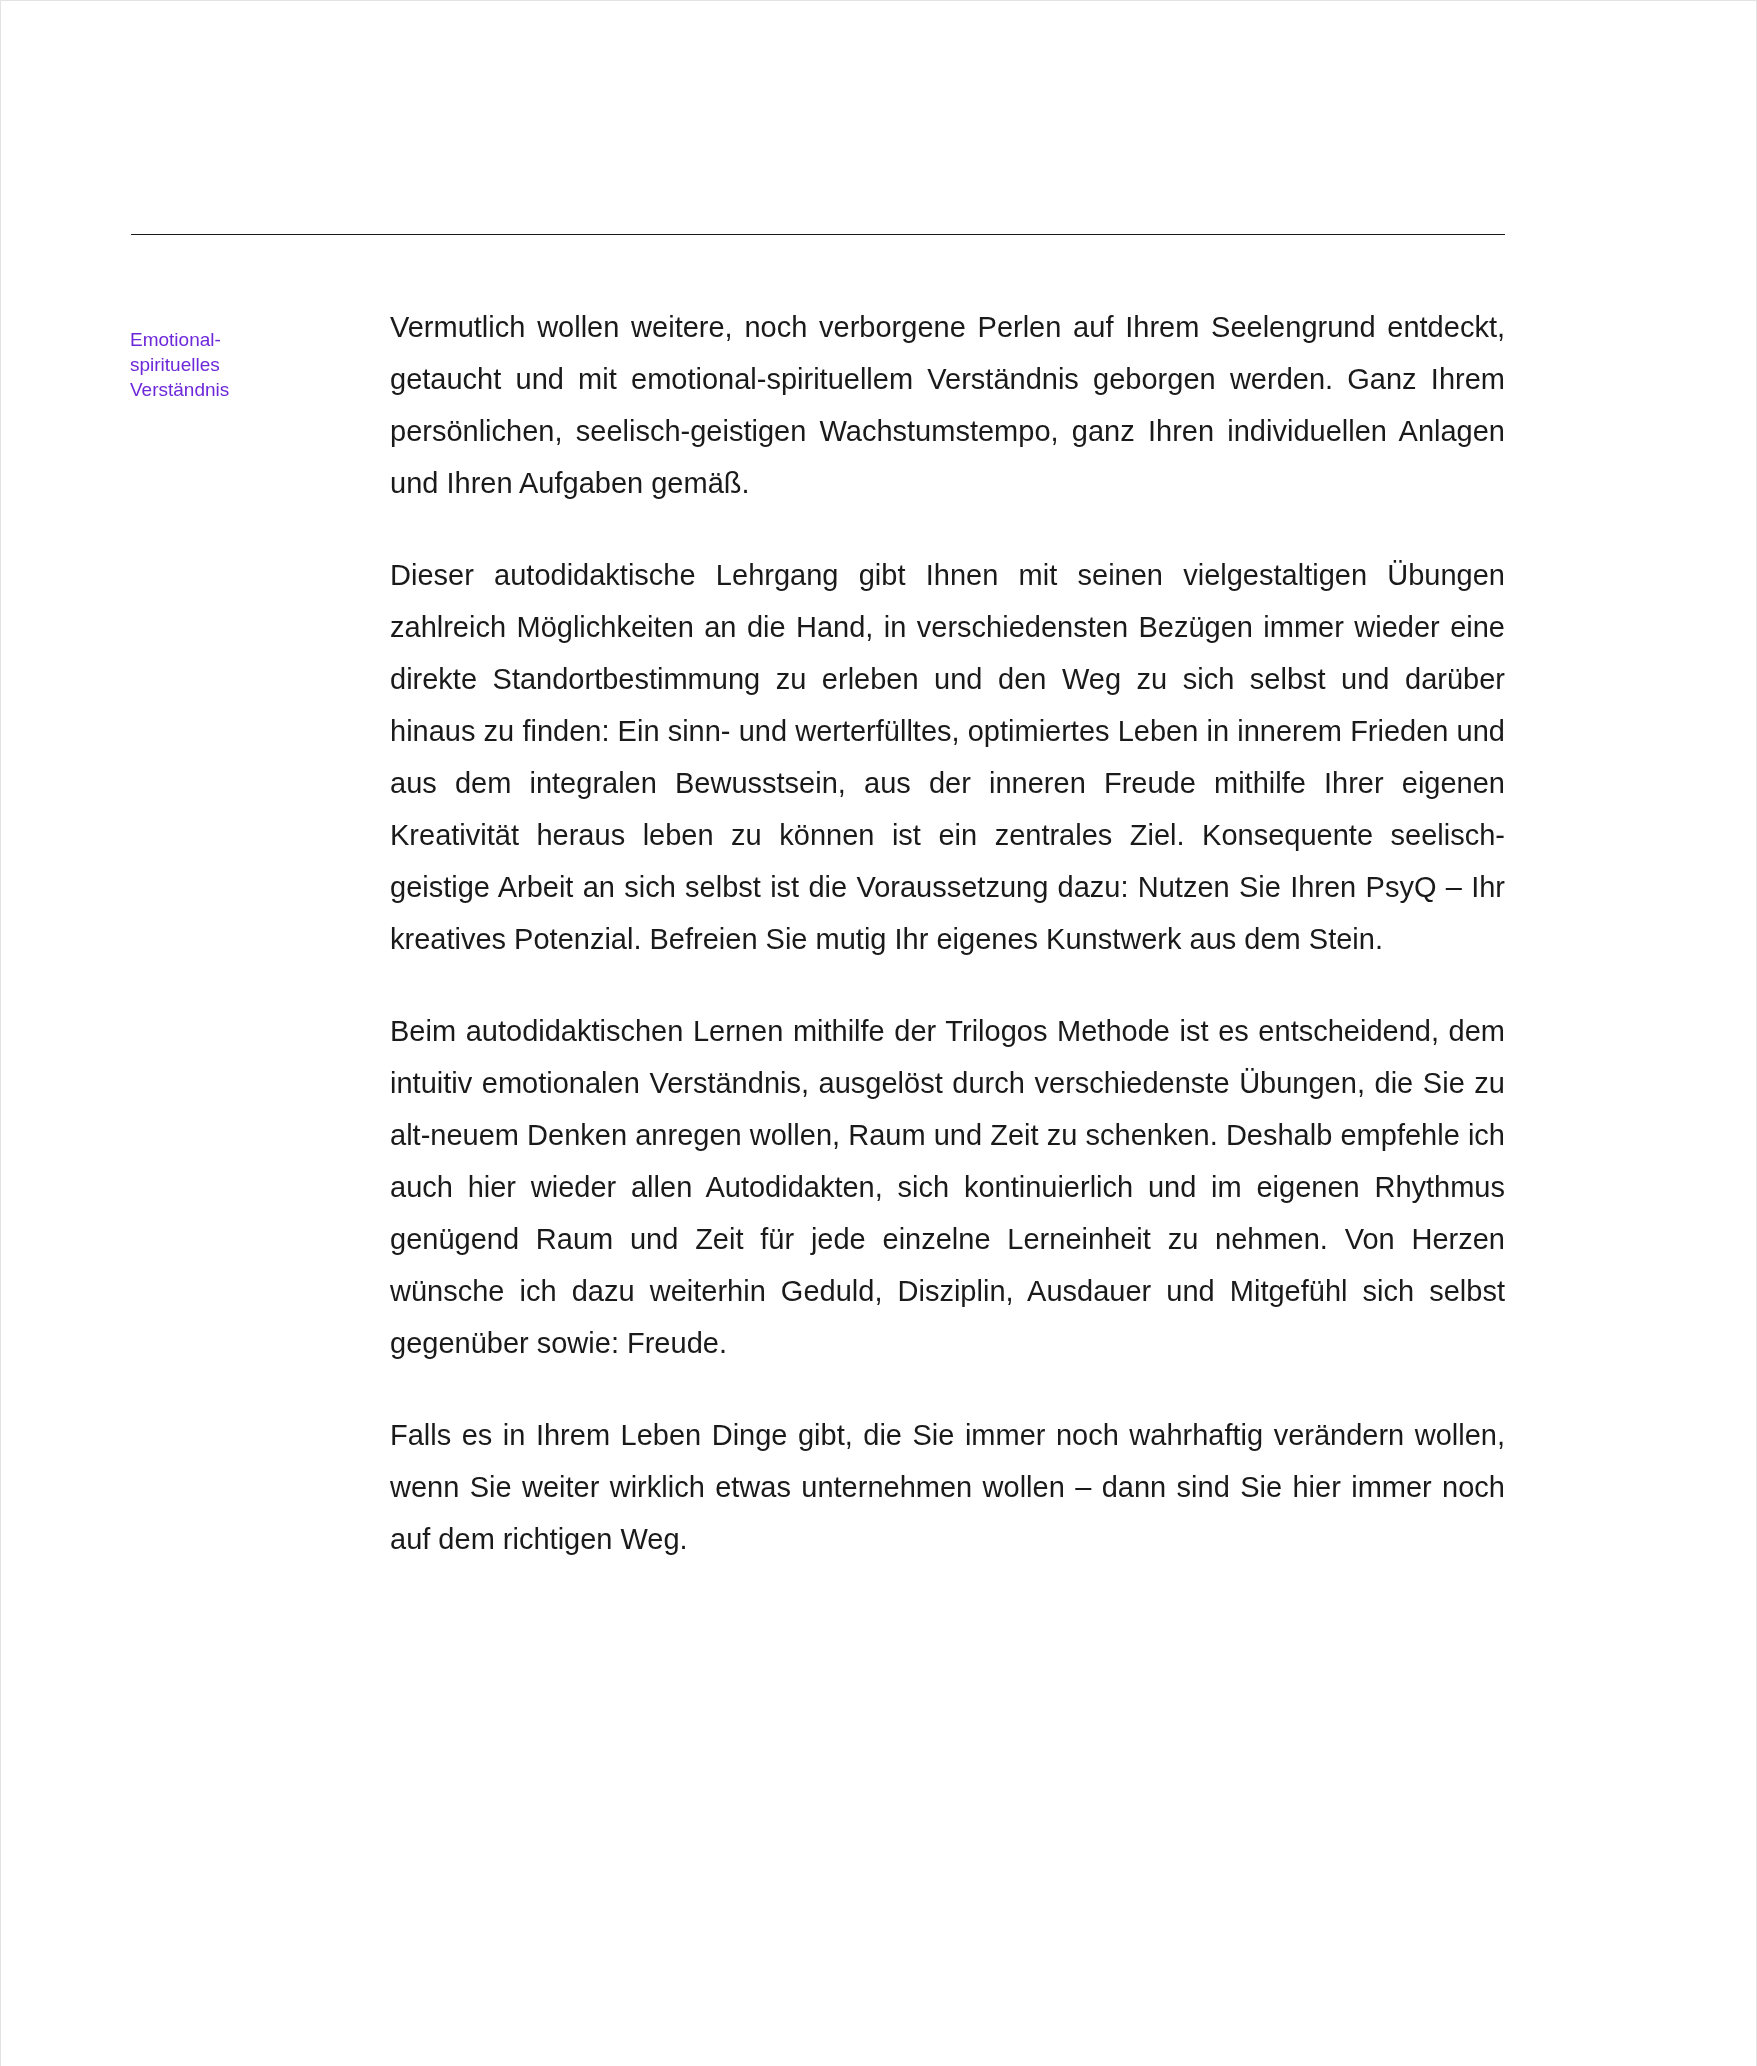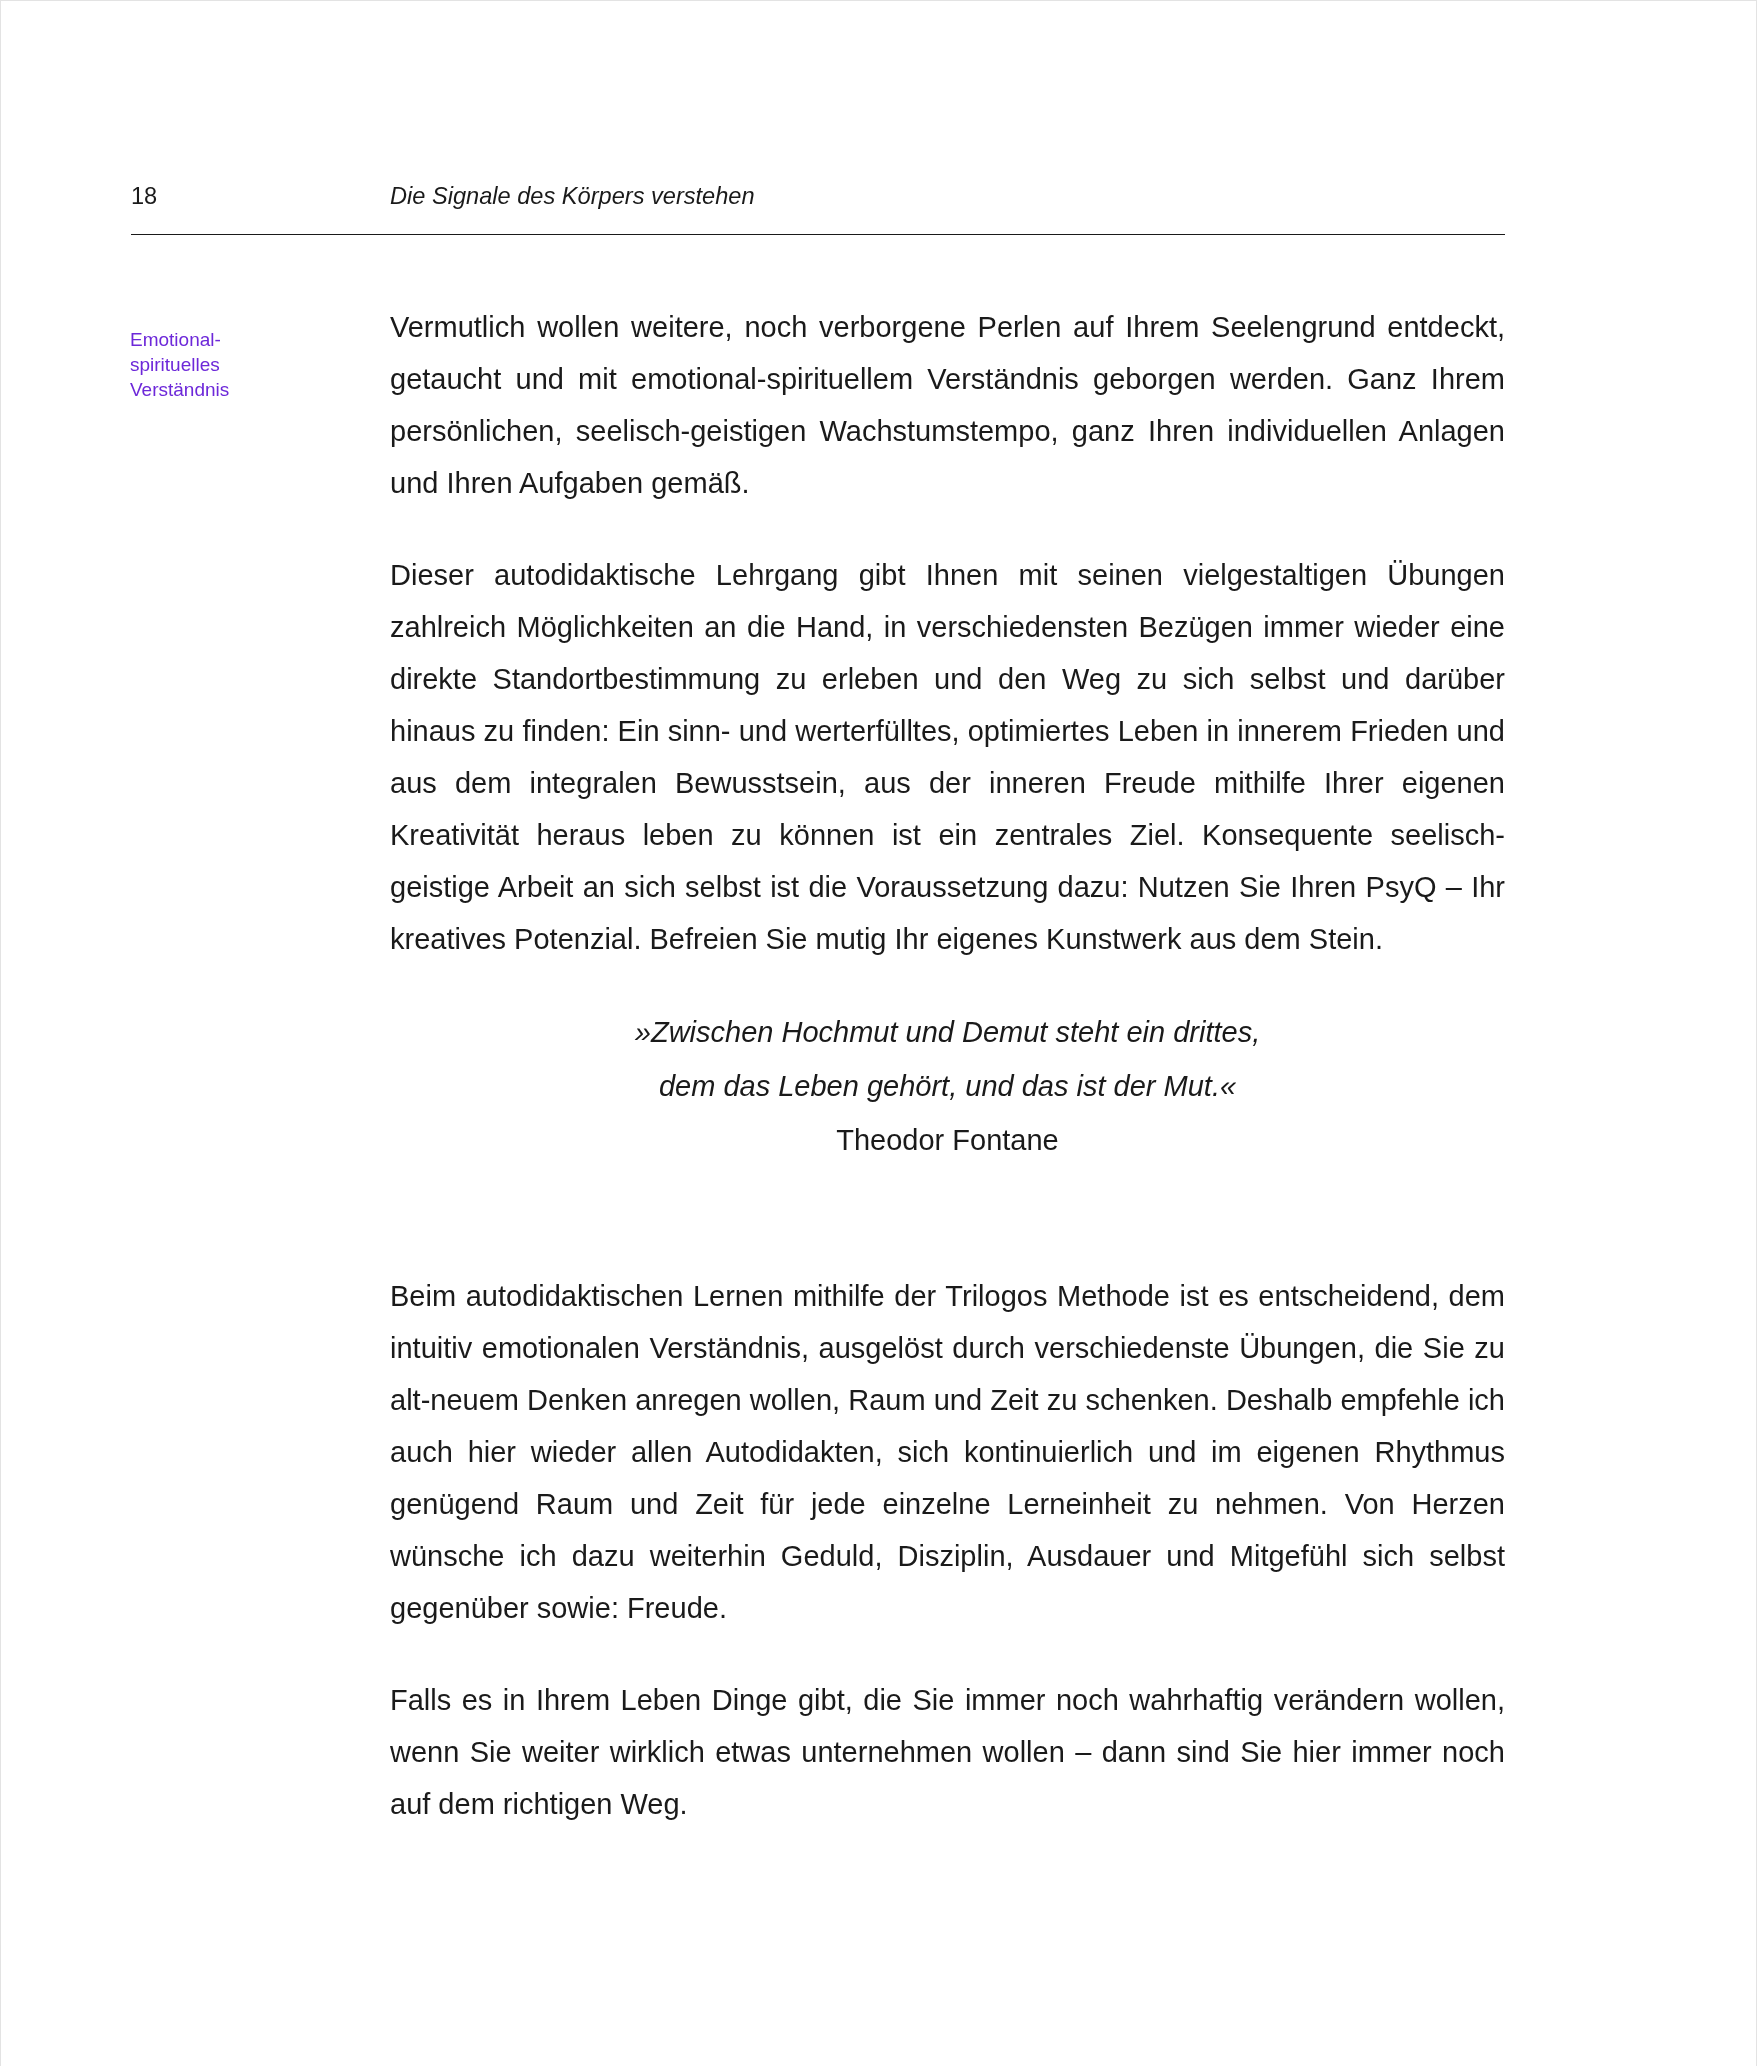--- a/index.html
+++ b/index.html
@@ -83,10 +83,6 @@
 
 <div class="page">
 
-  <div class="page-header">
-    <div class="page-number">18</div>
-    <div class="running-header">Die Signale des Körpers verstehen</div>
-  </div>
 
   <div class="header-rule"></div>
 

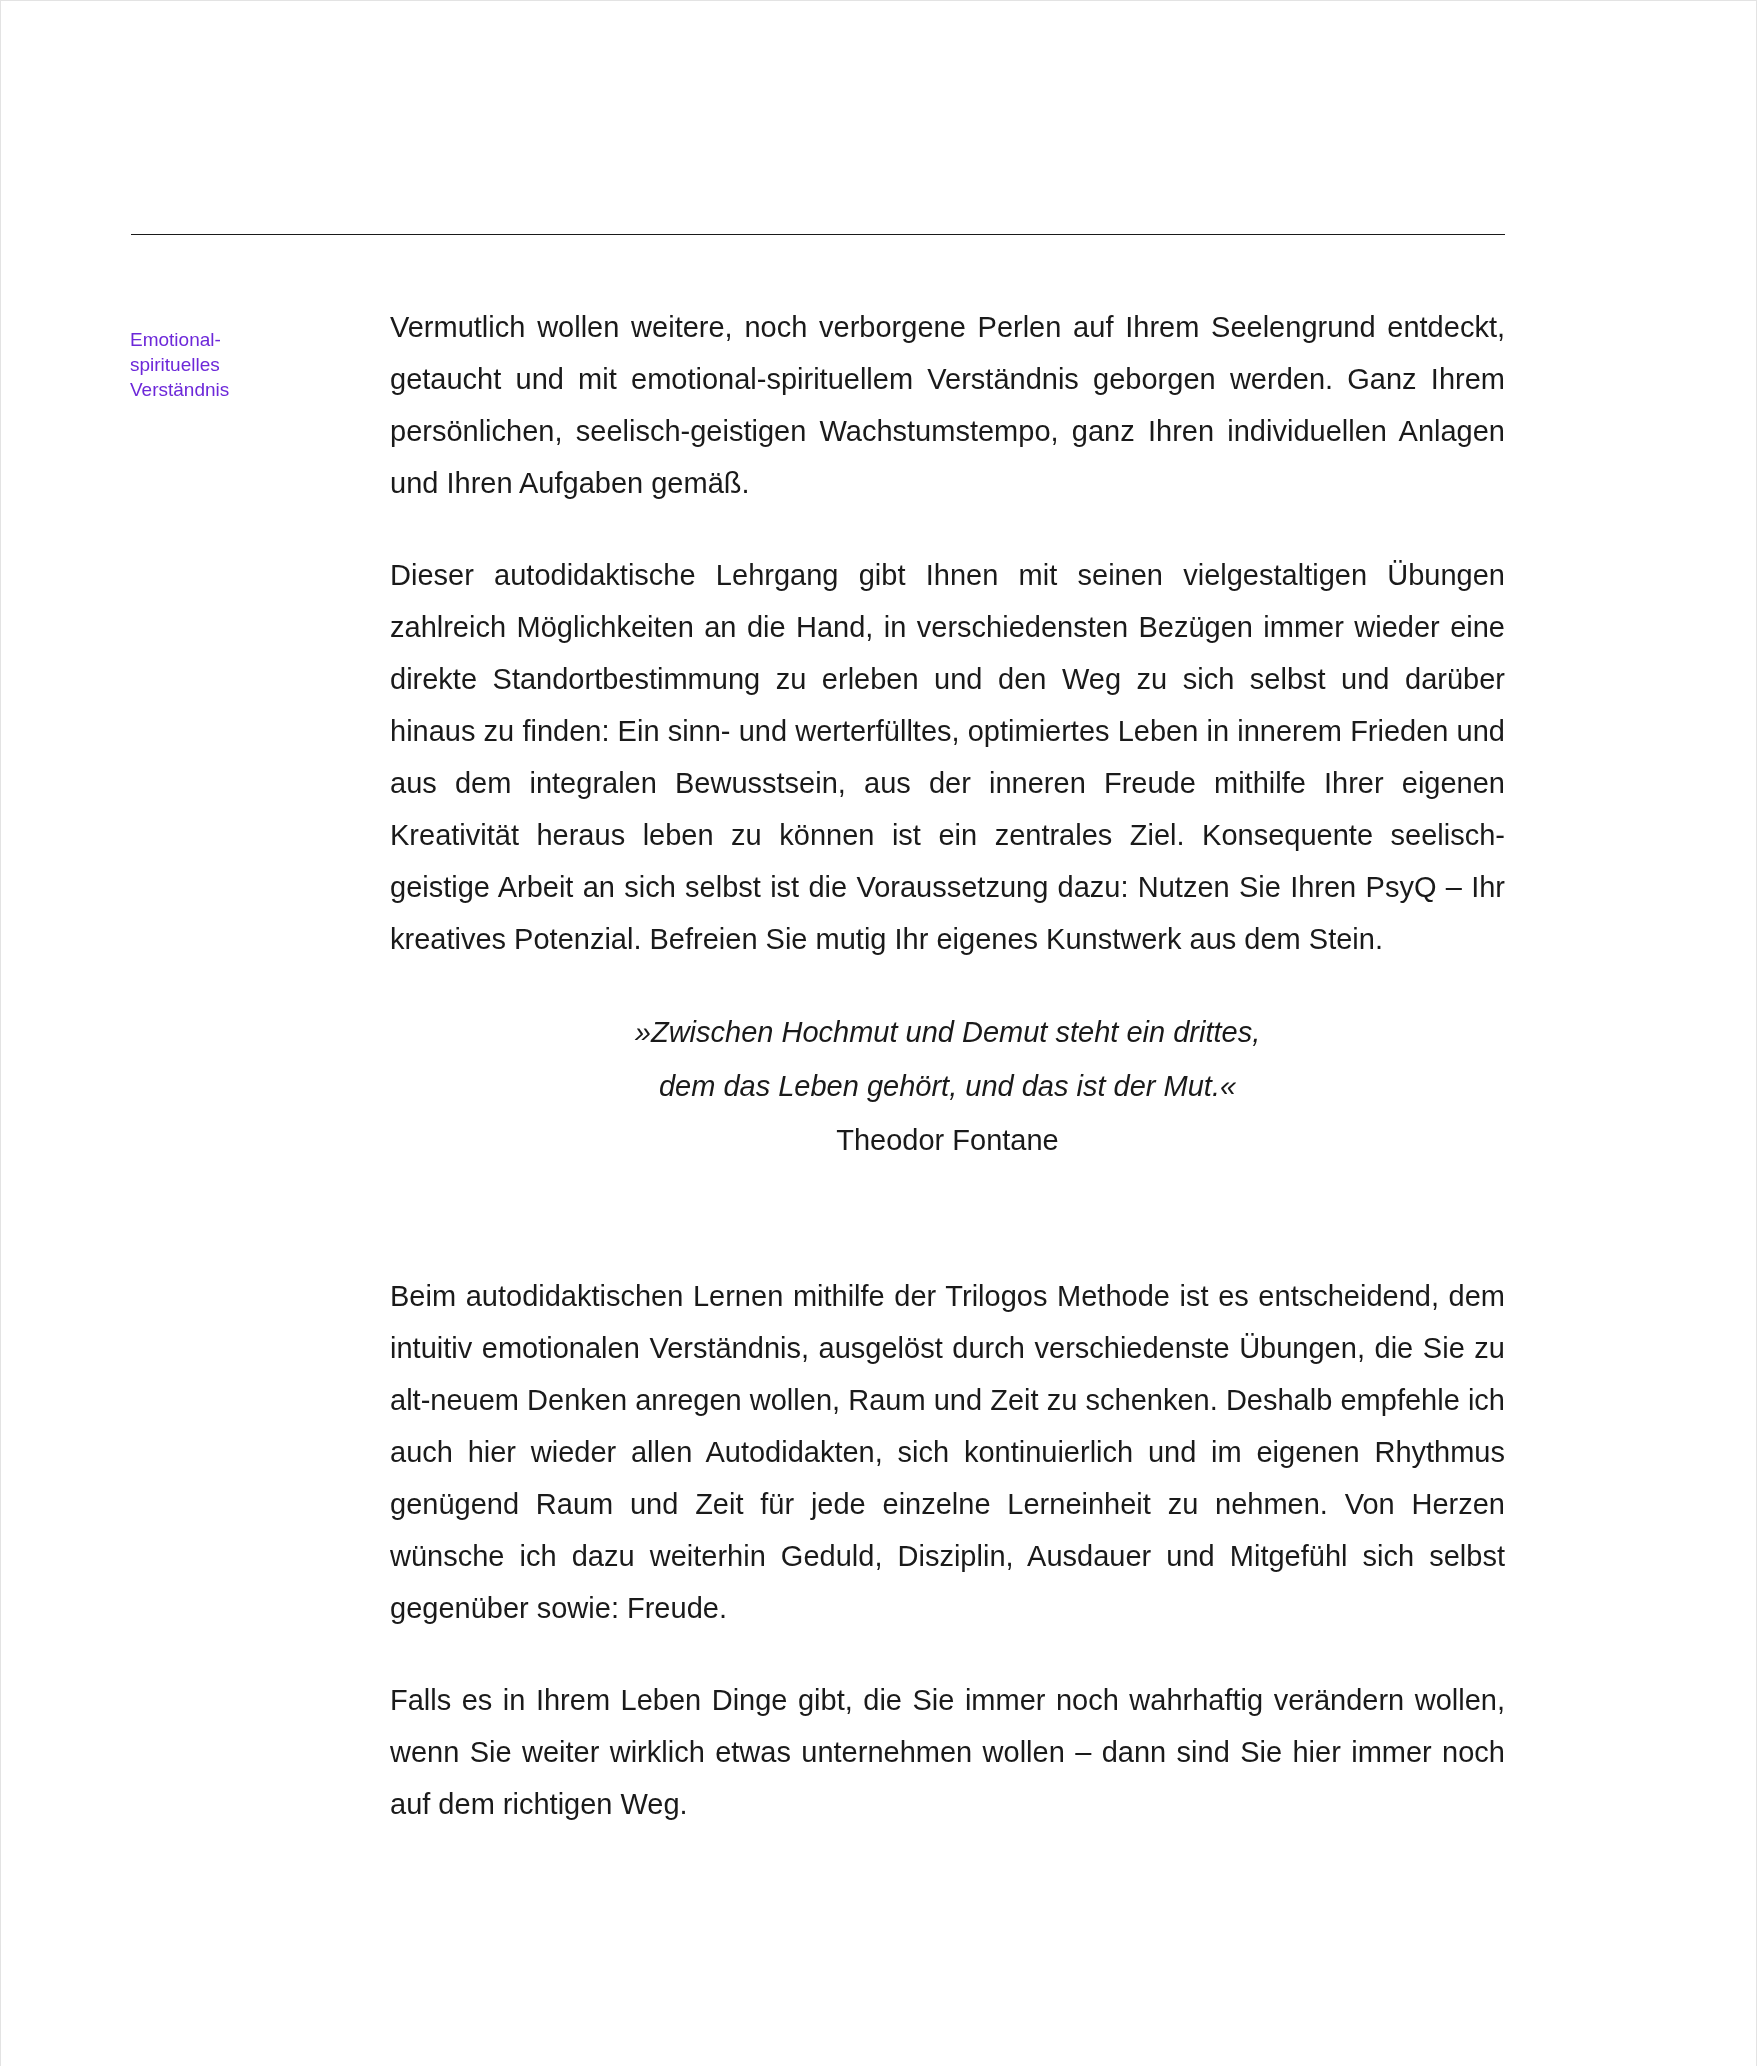--- a/index.html
+++ b/index.html
@@ -96,11 +96,6 @@
     <p>Vermutlich wollen weitere, noch verborgene Perlen auf Ihrem Seelengrund entdeckt, getaucht und mit emotional-spirituellem Verständnis geborgen werden. Ganz Ihrem persönlichen, seelisch-geistigen Wachstumstempo, ganz Ihren individuellen Anlagen und Ihren Aufgaben gemäß.</p>
     <p>Dieser autodidaktische Lehrgang gibt Ihnen mit seinen vielgestaltigen Übungen zahlreich Möglichkeiten an die Hand, in verschiedensten Bezügen immer wieder eine direkte Standortbestimmung zu erleben und den Weg zu sich selbst und darüber hinaus zu finden: Ein sinn- und werterfülltes, optimiertes Leben in innerem Frieden und aus dem integralen Bewusstsein, aus der inneren Freude mithilfe Ihrer eigenen Kreativität heraus leben zu können ist ein zentrales Ziel. Konsequente seelisch-geistige Arbeit an sich selbst ist die Voraussetzung dazu: Nutzen Sie Ihren PsyQ – Ihr kreatives Potenzial. Befreien Sie mutig Ihr eigenes Kunstwerk aus dem Stein.</p>
 
-    <div class="quote-block">
-      <div class="quote-line">»Zwischen Hochmut und Demut steht ein drittes,</div>
-      <div class="quote-line">dem das Leben gehört, und das ist der Mut.«</div>
-      <div class="quote-attribution">Theodor Fontane</div>
-    </div>
 
     <p>Beim autodidaktischen Lernen mithilfe der Trilogos Methode ist es entscheidend, dem intuitiv emotionalen Verständnis, ausgelöst durch verschiedenste Übungen, die Sie zu alt-neuem Denken anregen wollen, Raum und Zeit zu schenken. Deshalb empfehle ich auch hier wieder allen Autodidakten, sich kontinuierlich und im eigenen Rhythmus genügend Raum und Zeit für jede einzelne Lerneinheit zu nehmen. Von Herzen wünsche ich dazu weiterhin Geduld, Disziplin, Ausdauer und Mitgefühl sich selbst gegenüber sowie: Freude.</p>
     <p>Falls es in Ihrem Leben Dinge gibt, die Sie immer noch wahrhaftig verändern wollen, wenn Sie weiter wirklich etwas unternehmen wollen – dann sind Sie hier immer noch auf dem richtigen Weg.</p>

